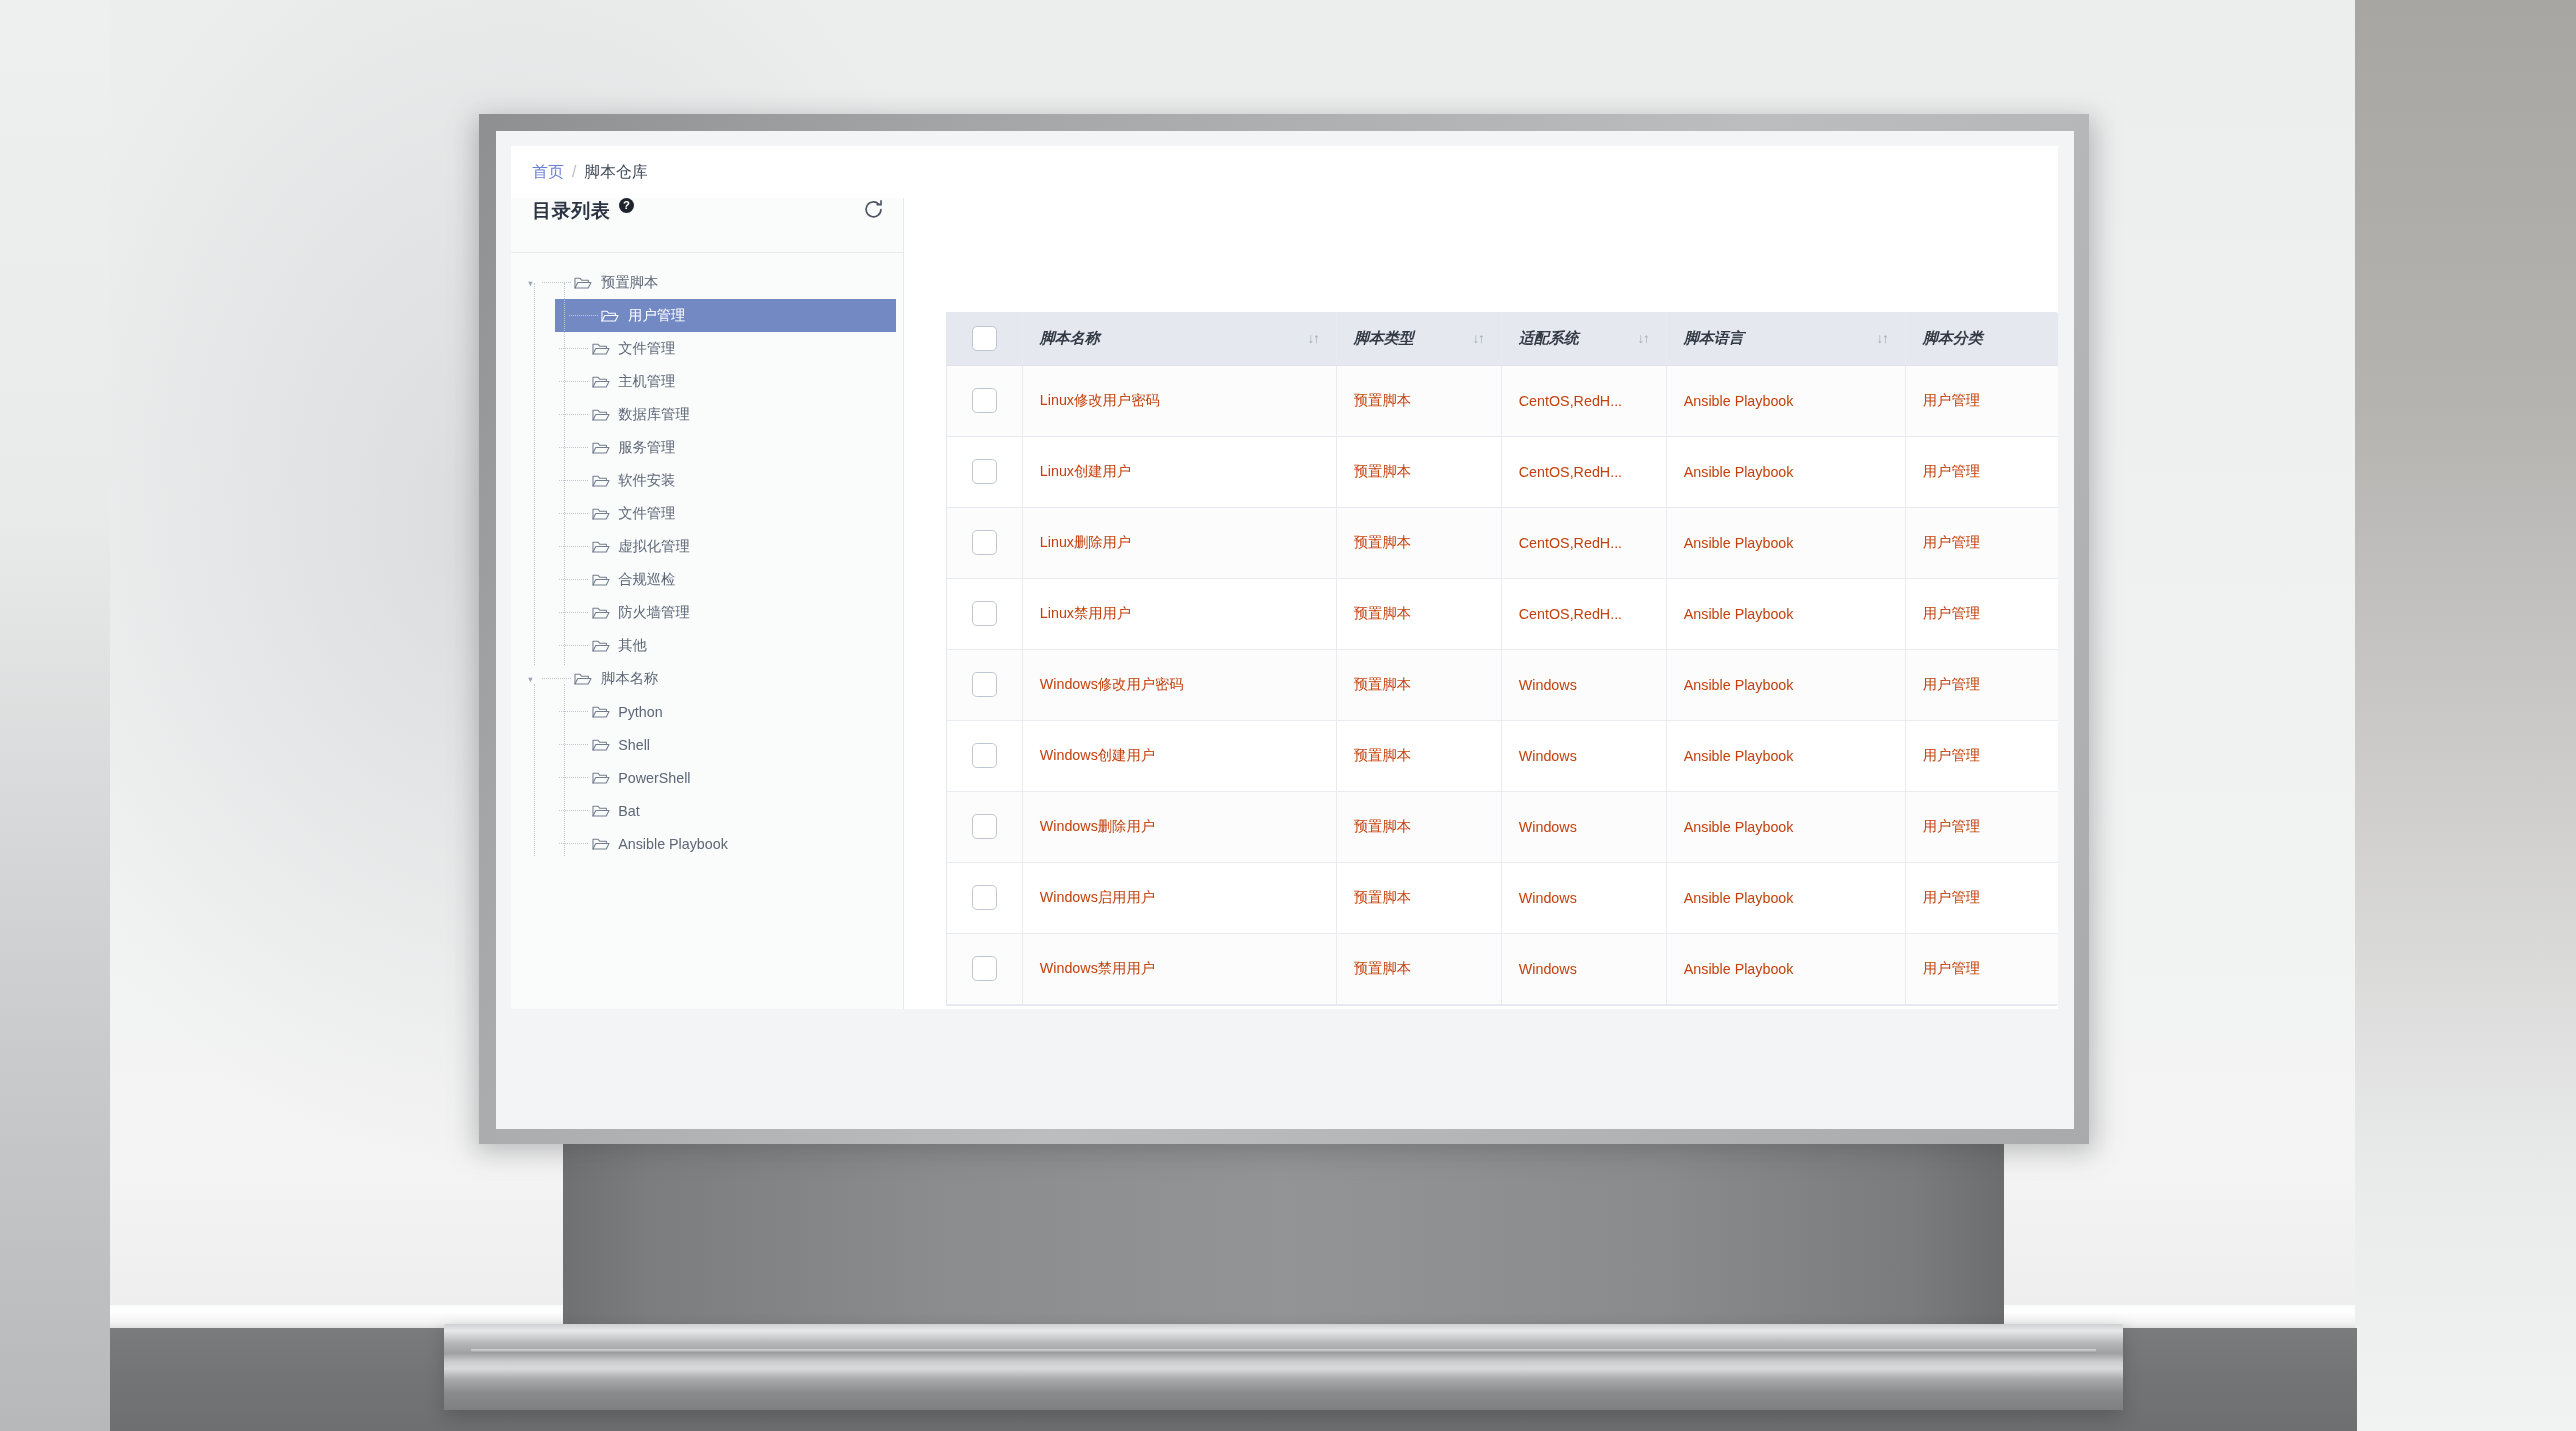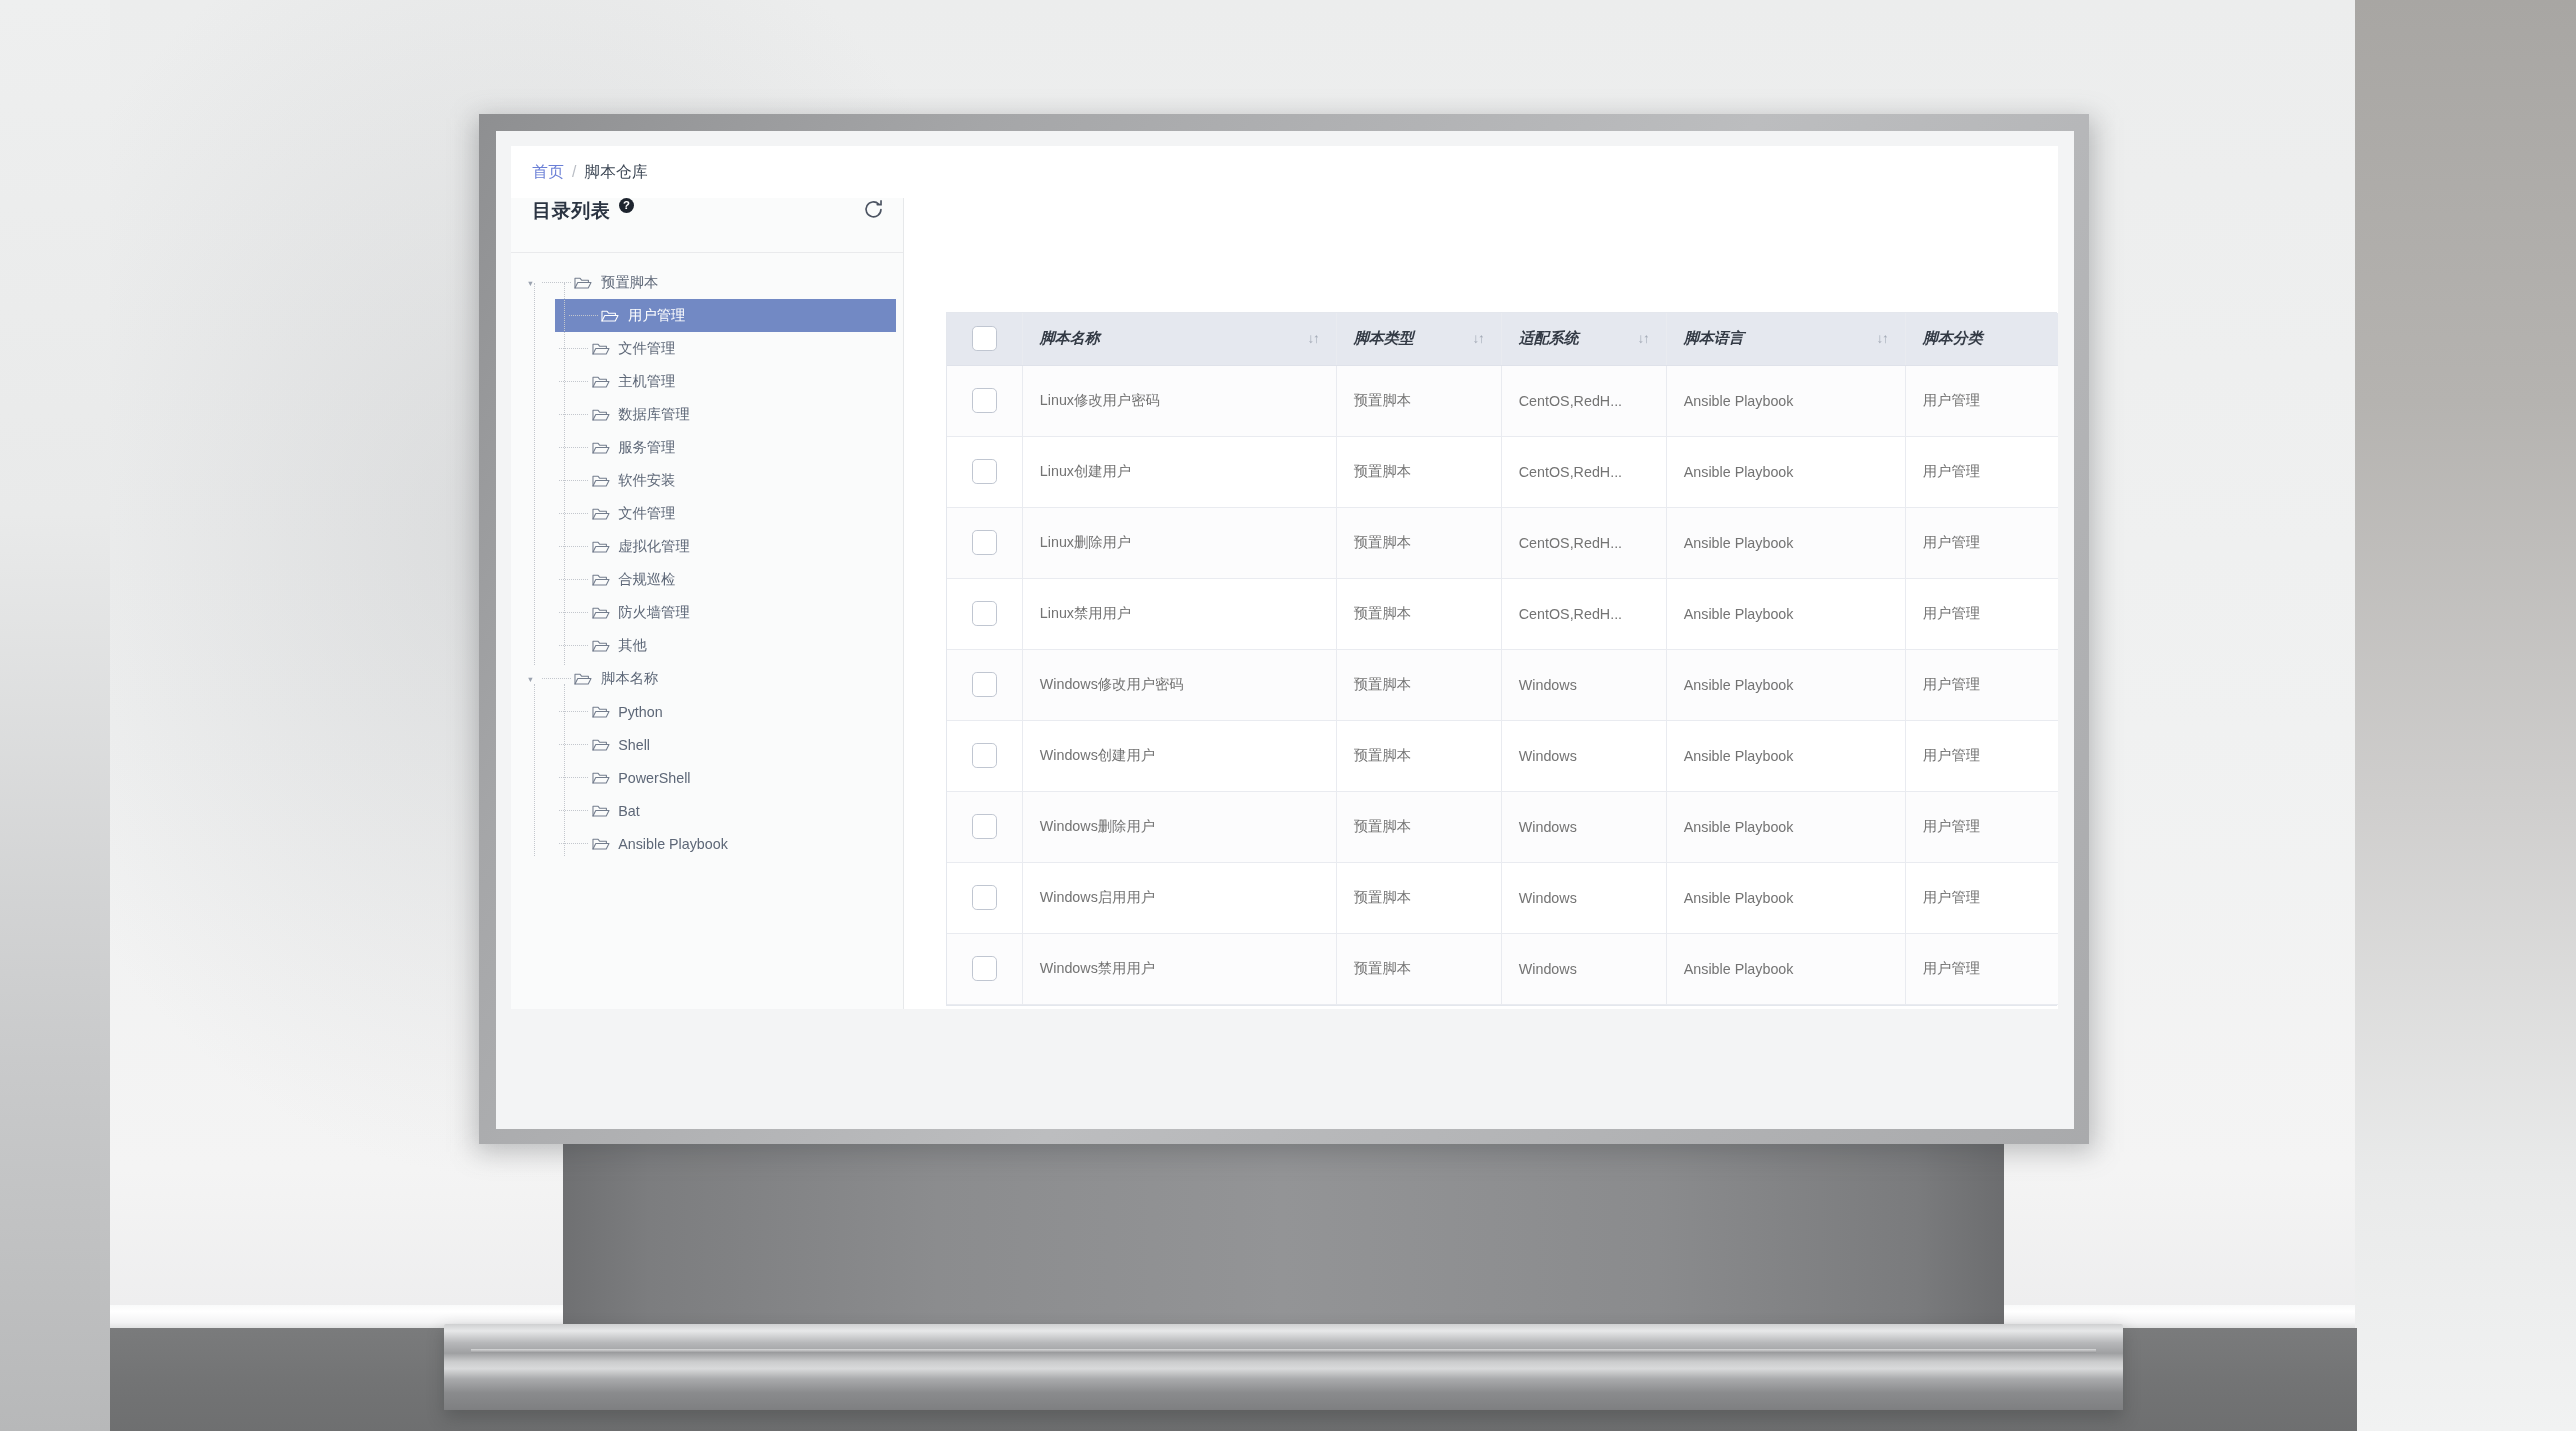--- a/index.html
+++ b/index.html
@@ -273,7 +273,7 @@
   }
   table.grid tbody td {
     height: 71px;
-    color: #737373;
+    color: #c2410c;
     background: #ffffff;
   }
   table.grid tbody tr:nth-child(odd) td { background: #fcfcfd; }

